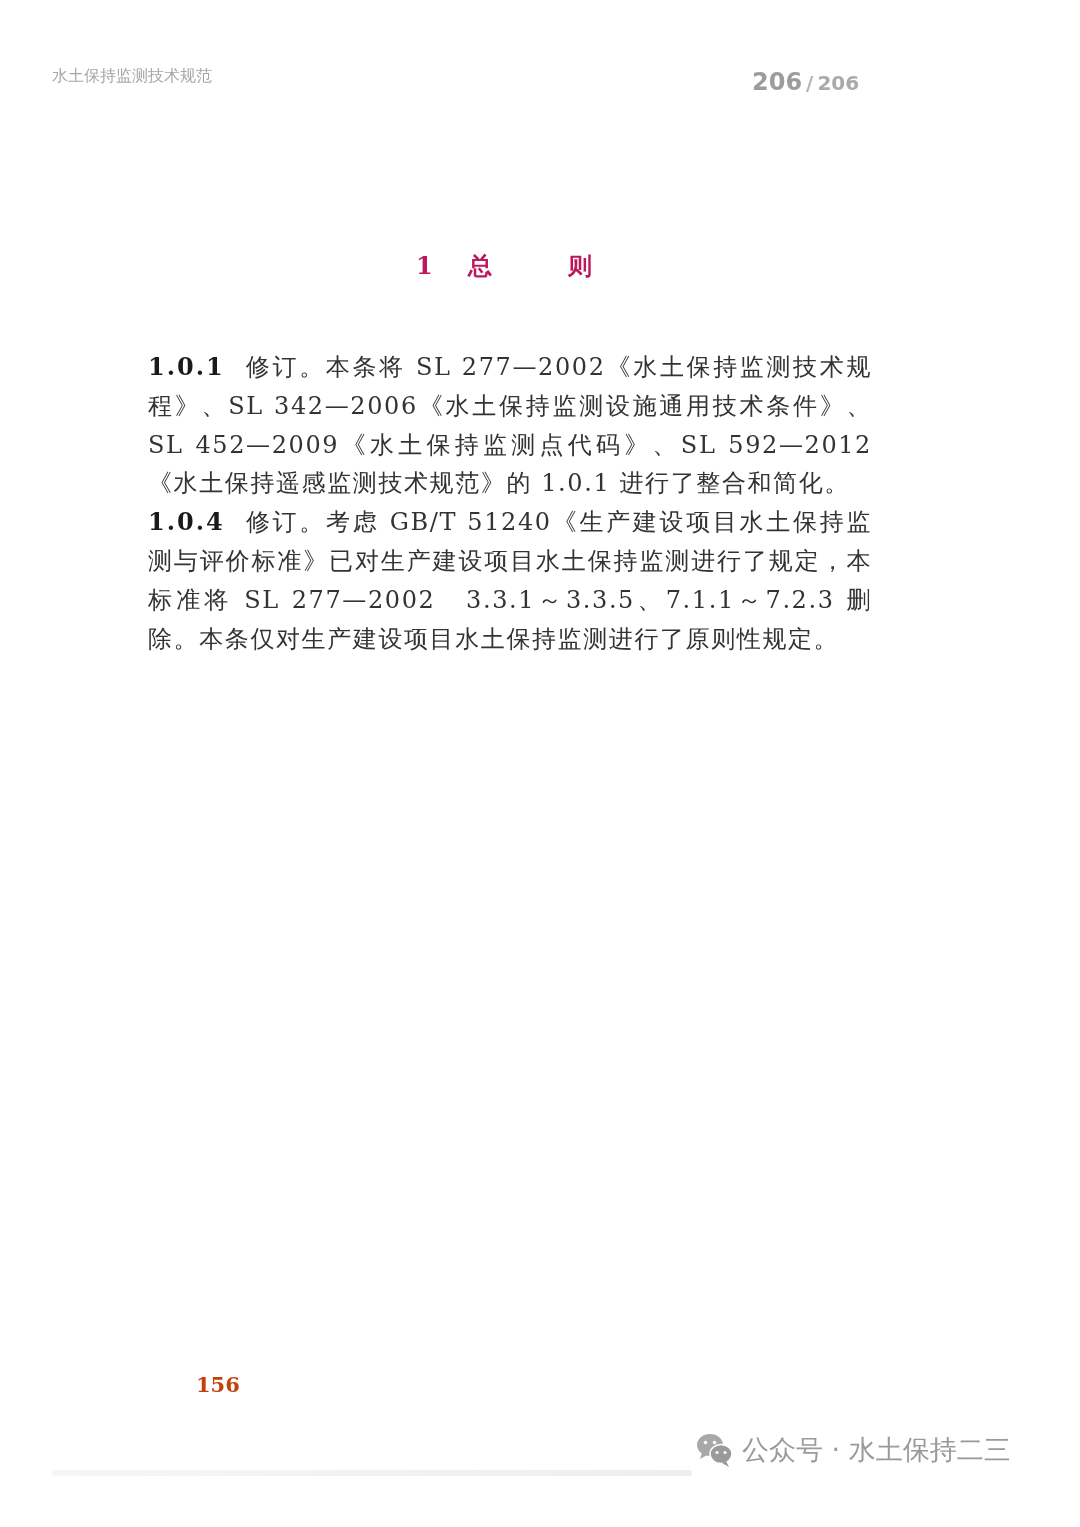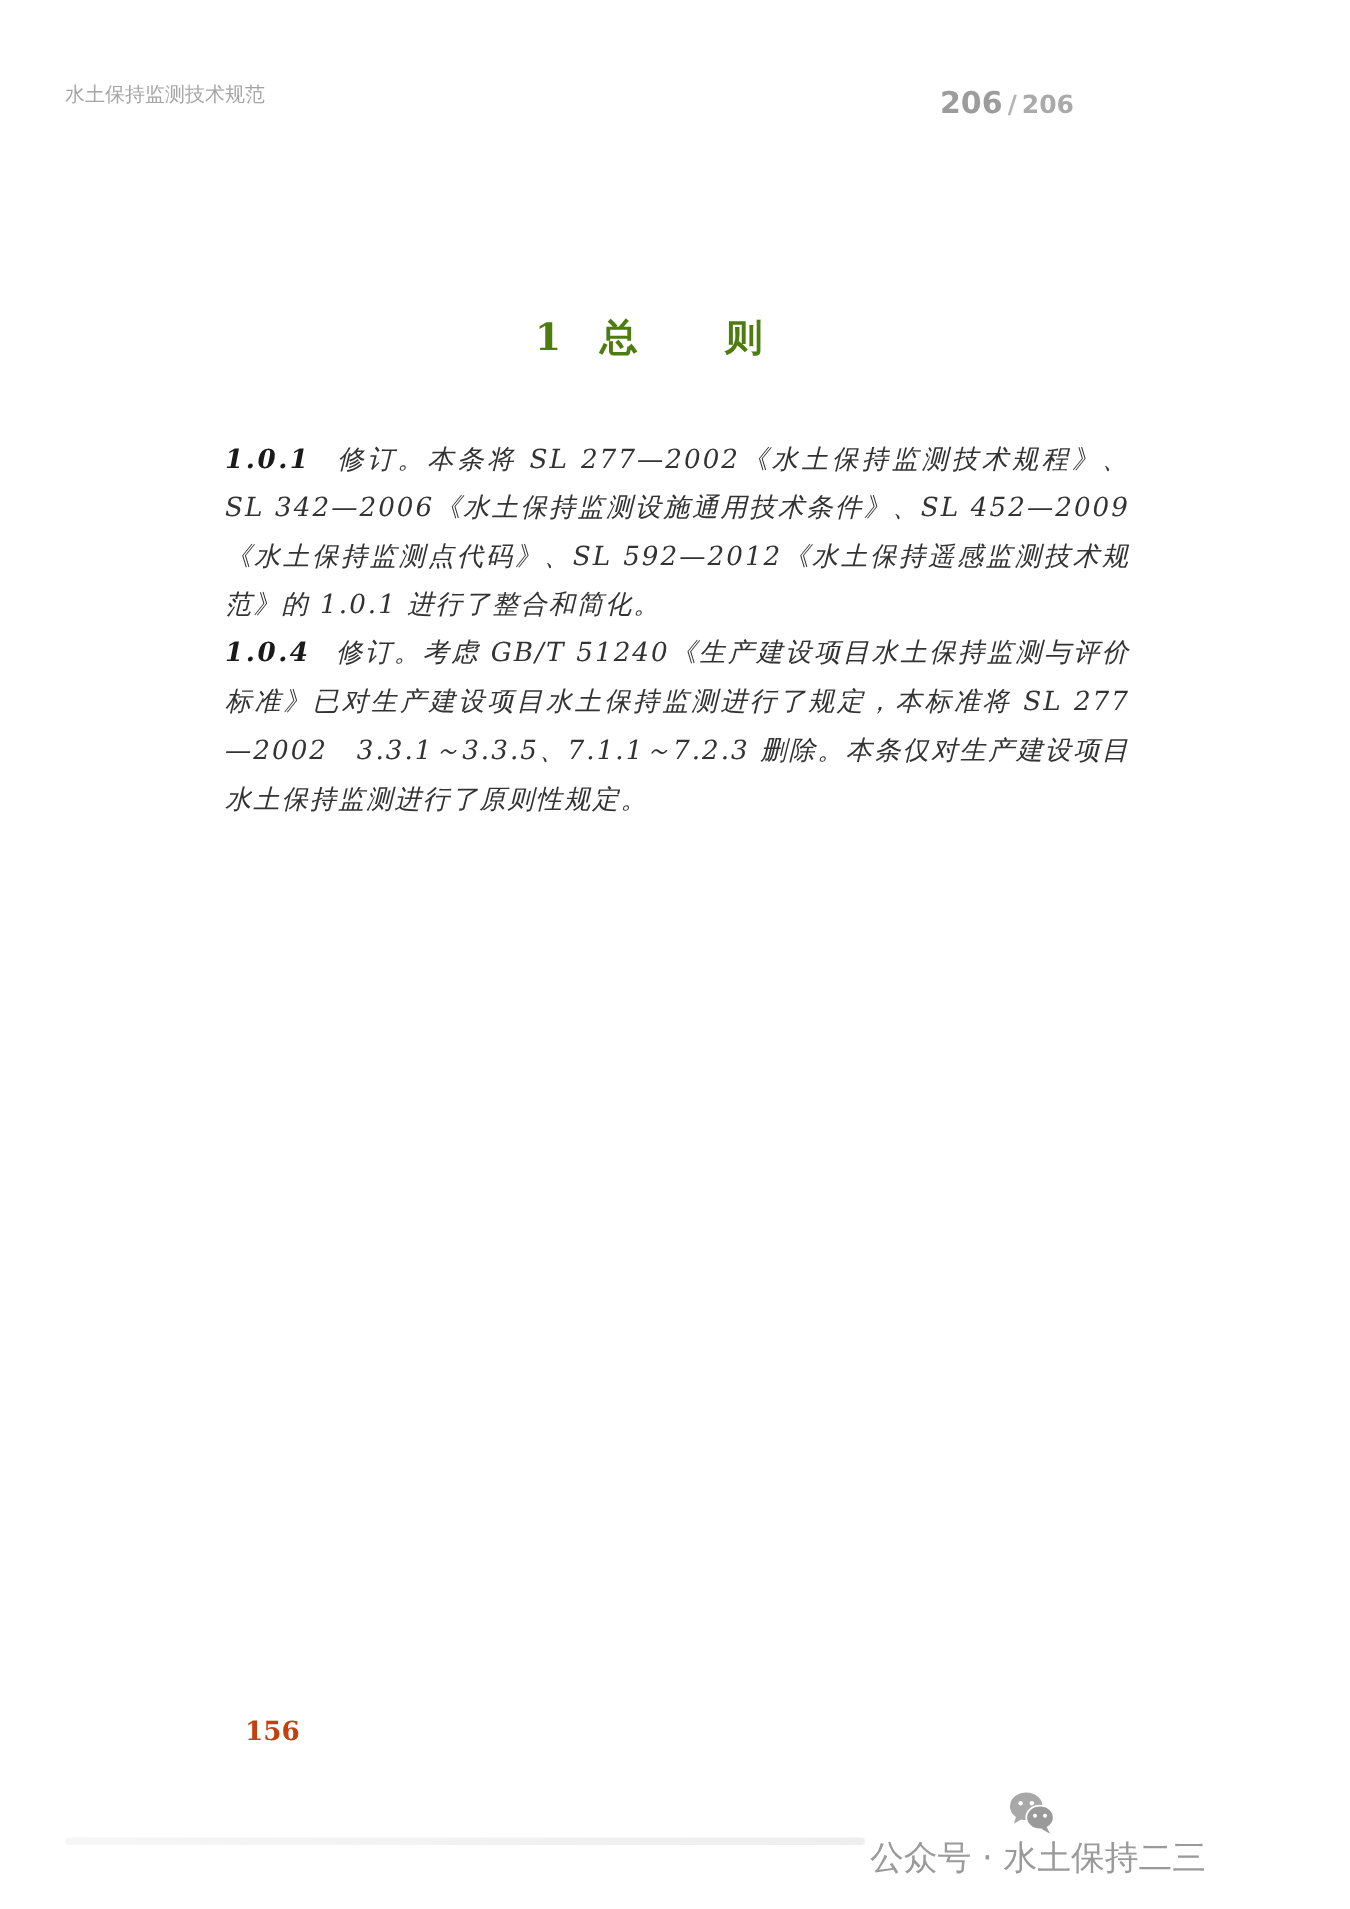--- a/index.html
+++ b/index.html
@@ -48,11 +48,11 @@
     }
     .chapter-title {
       position: absolute;
-      left: 428px;
+      left: 416px;
       top: 250px;
-      font-size: 30px;
+      font-size: 24px;
       font-weight: bold;
-      color: #4d7c0f;
+      color: #be185d;
       white-space: nowrap;
     }
     .chapter-title .num {

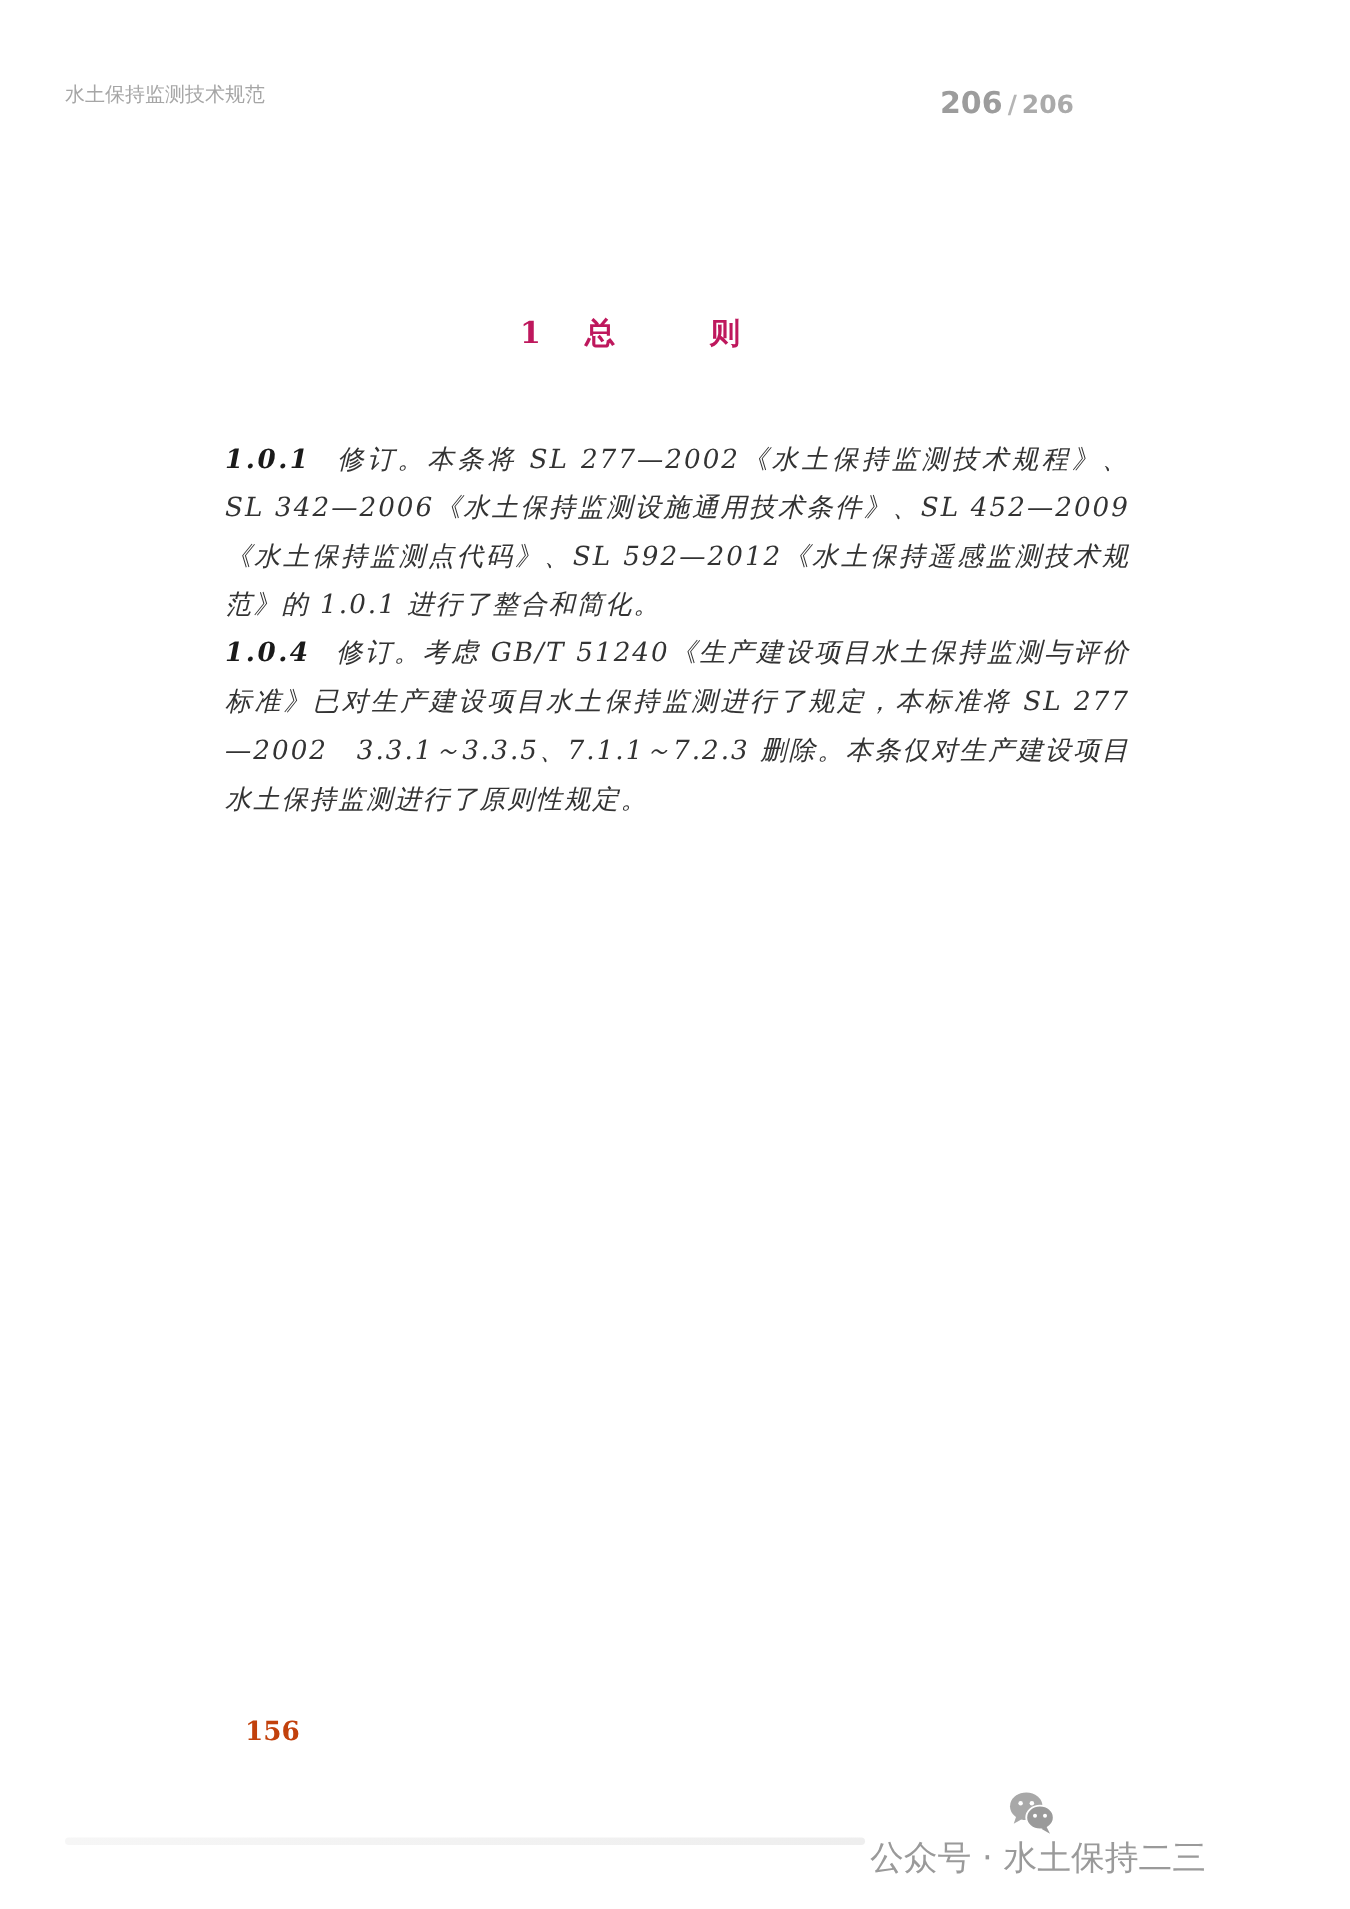--- a/index.html
+++ b/index.html
@@ -65,15 +65,14 @@
     }
     .body-text {
       position: absolute;
-      left: 180px;
+      left: 148px;
       top: 348px;
       width: 724px;
-      font-size: 21px;
+      font-size: 24px;
       line-height: 38.8px;
       color: #333333;
       letter-spacing: 1.6px;
       text-align: justify;
-      font-style: italic;
     }
     .clause {
       margin: 0;

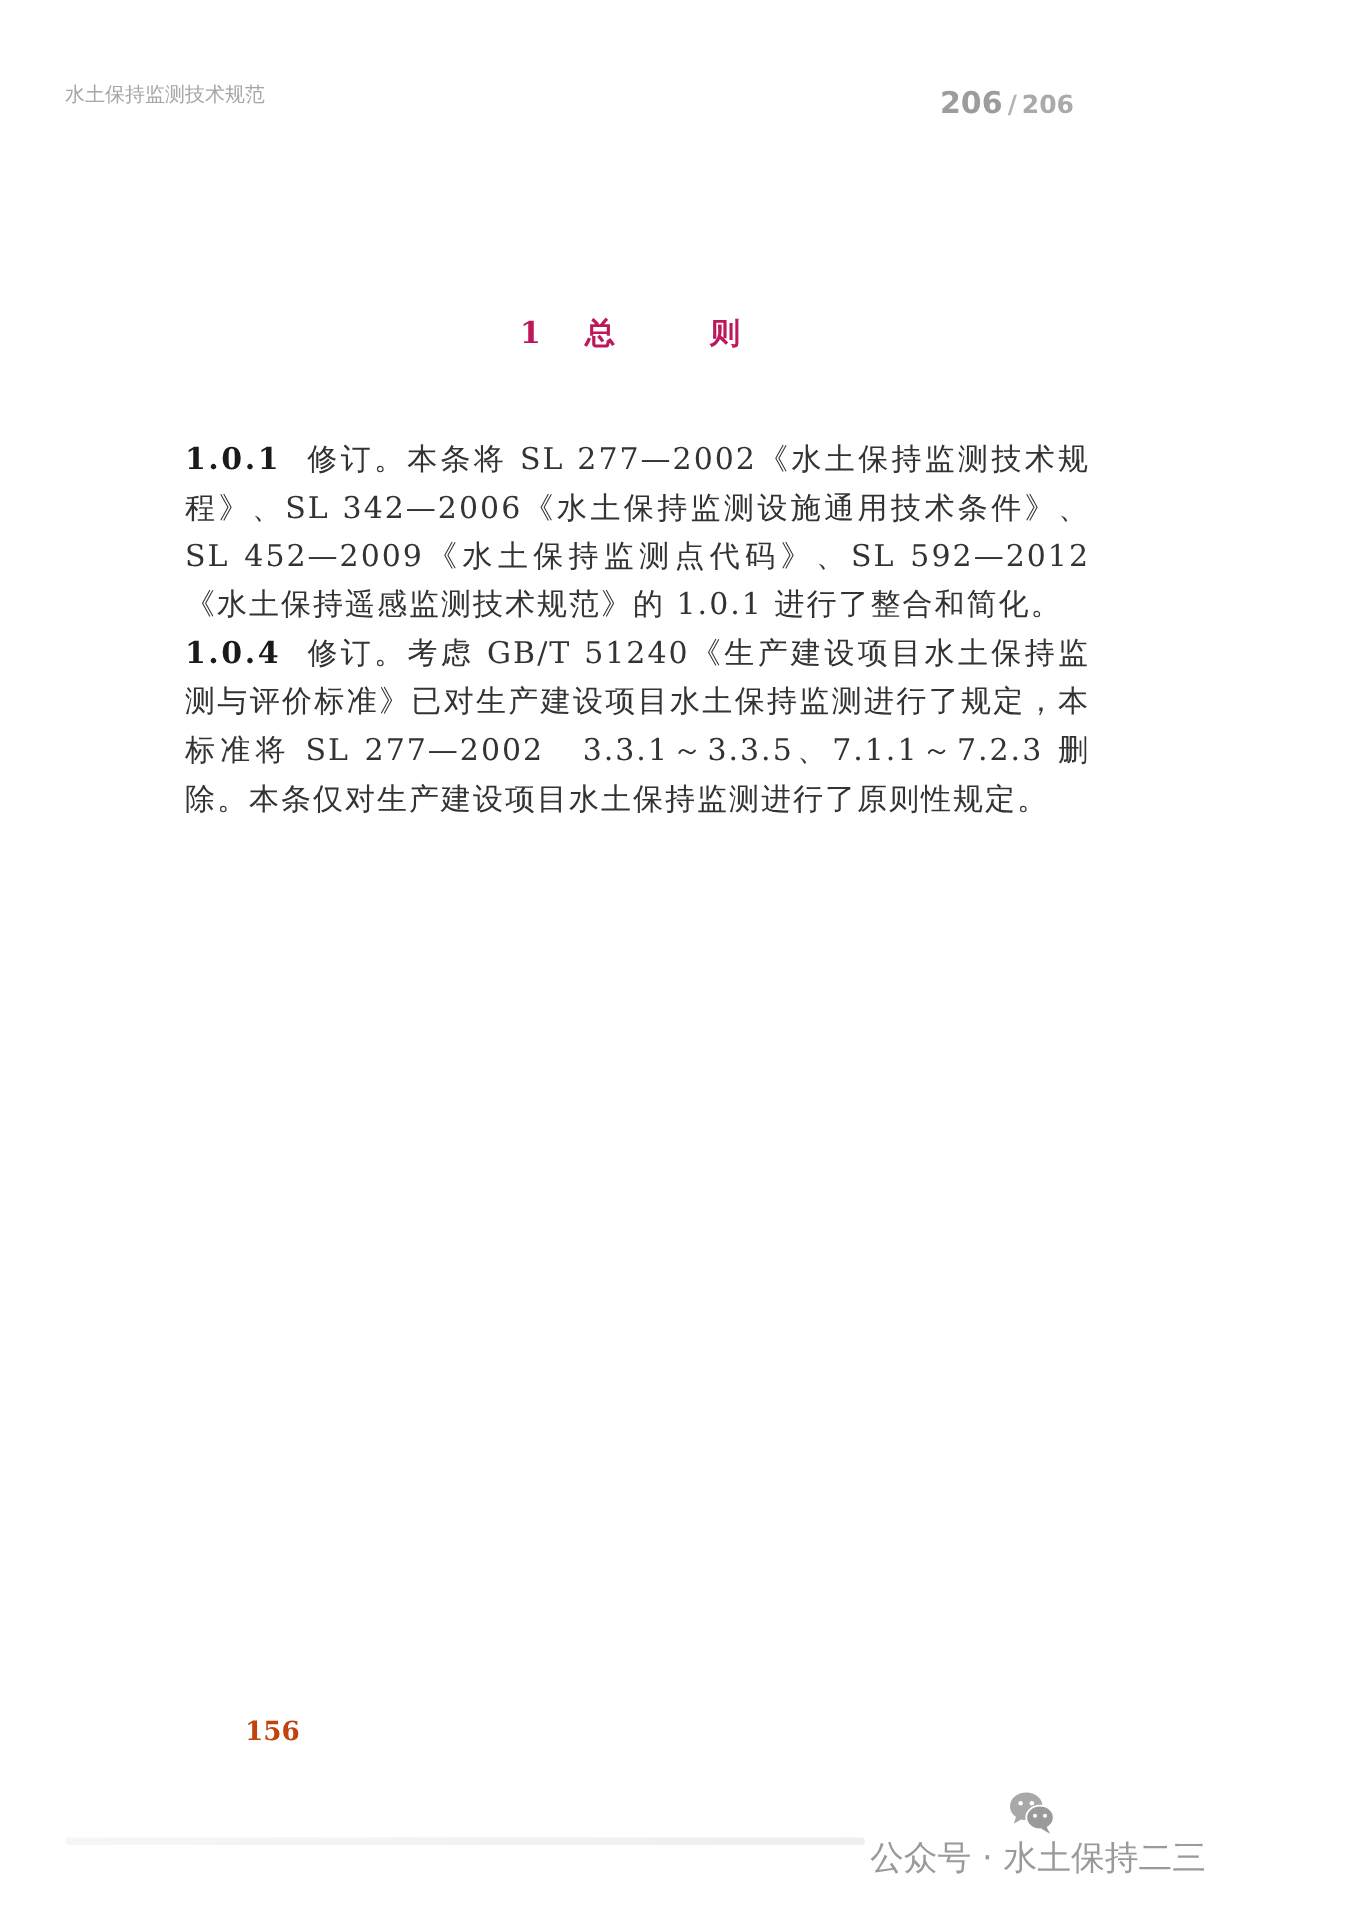--- a/index.html
+++ b/index.html
@@ -111,7 +111,6 @@
       font-size: 27px;
       color: #9a9a9a;
       white-space: nowrap;
-      flex-direction: column;
     }
     .watermark .wechat {
       width: 38px;

